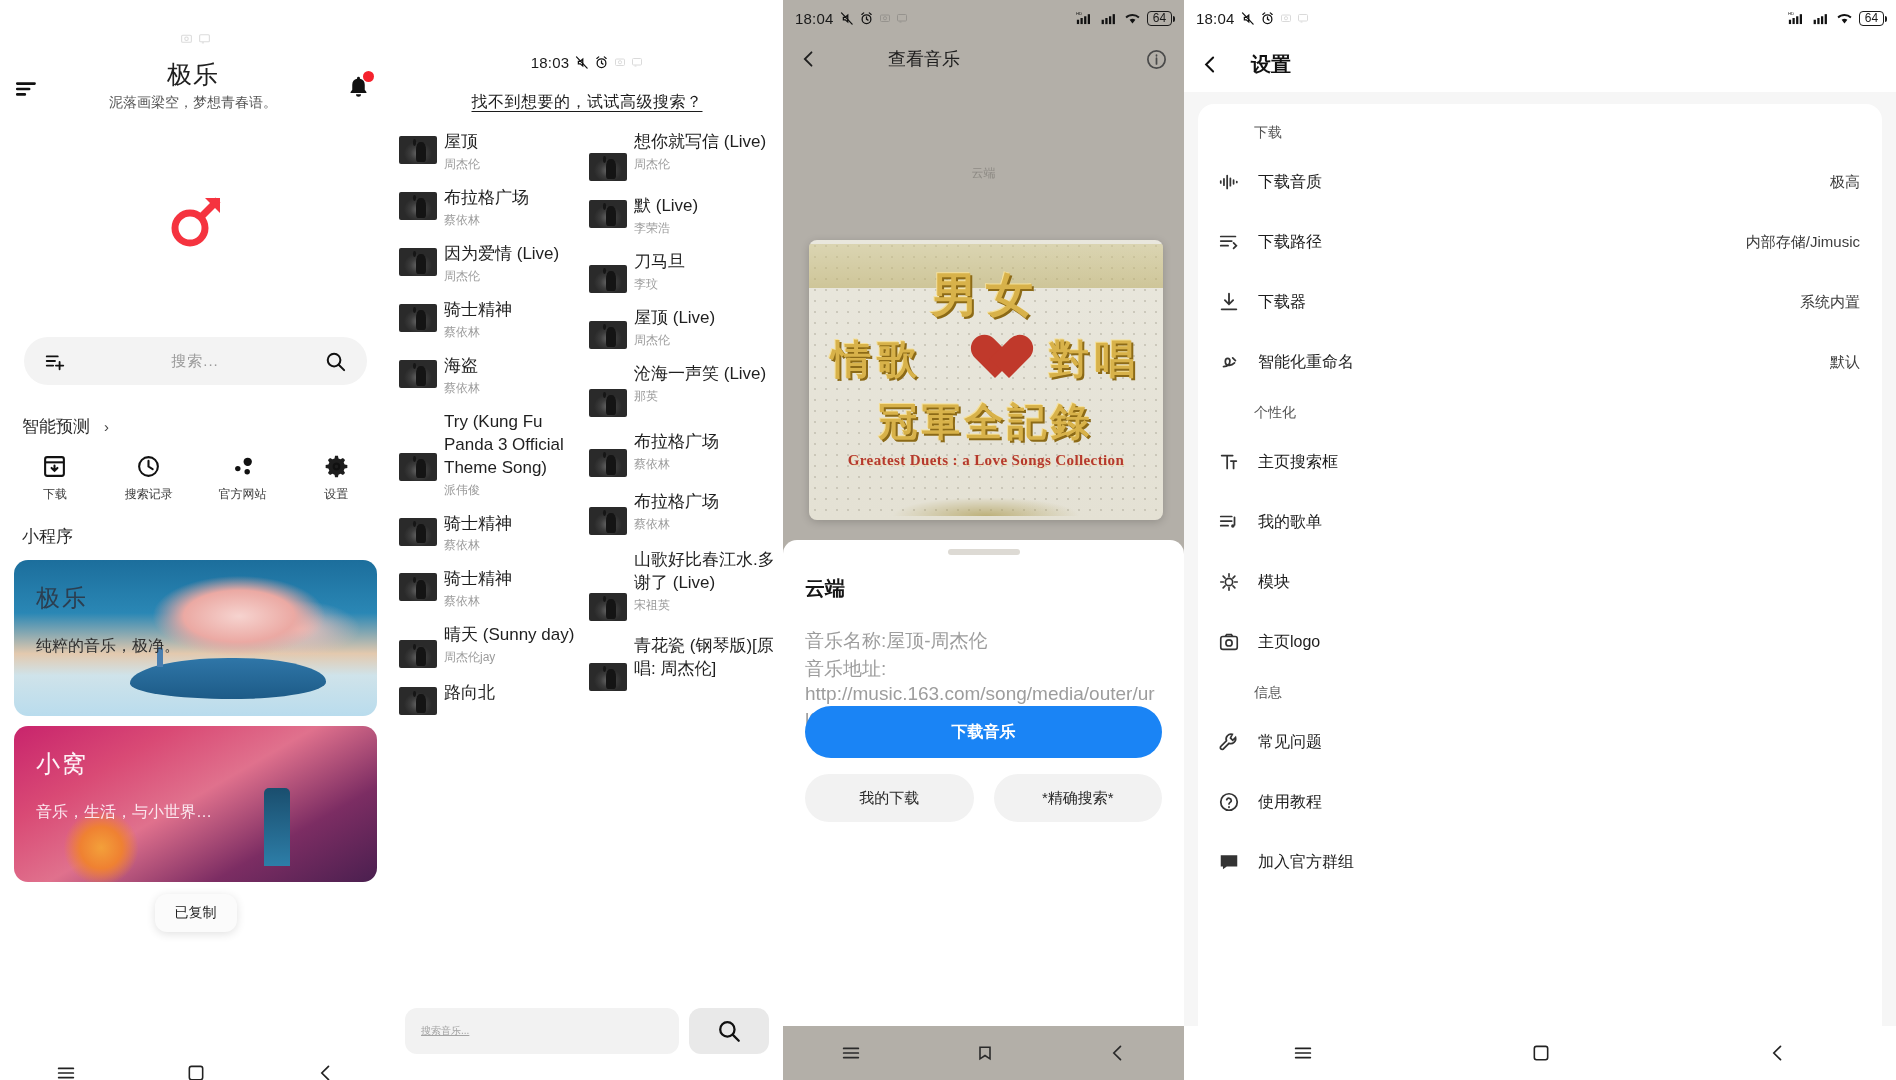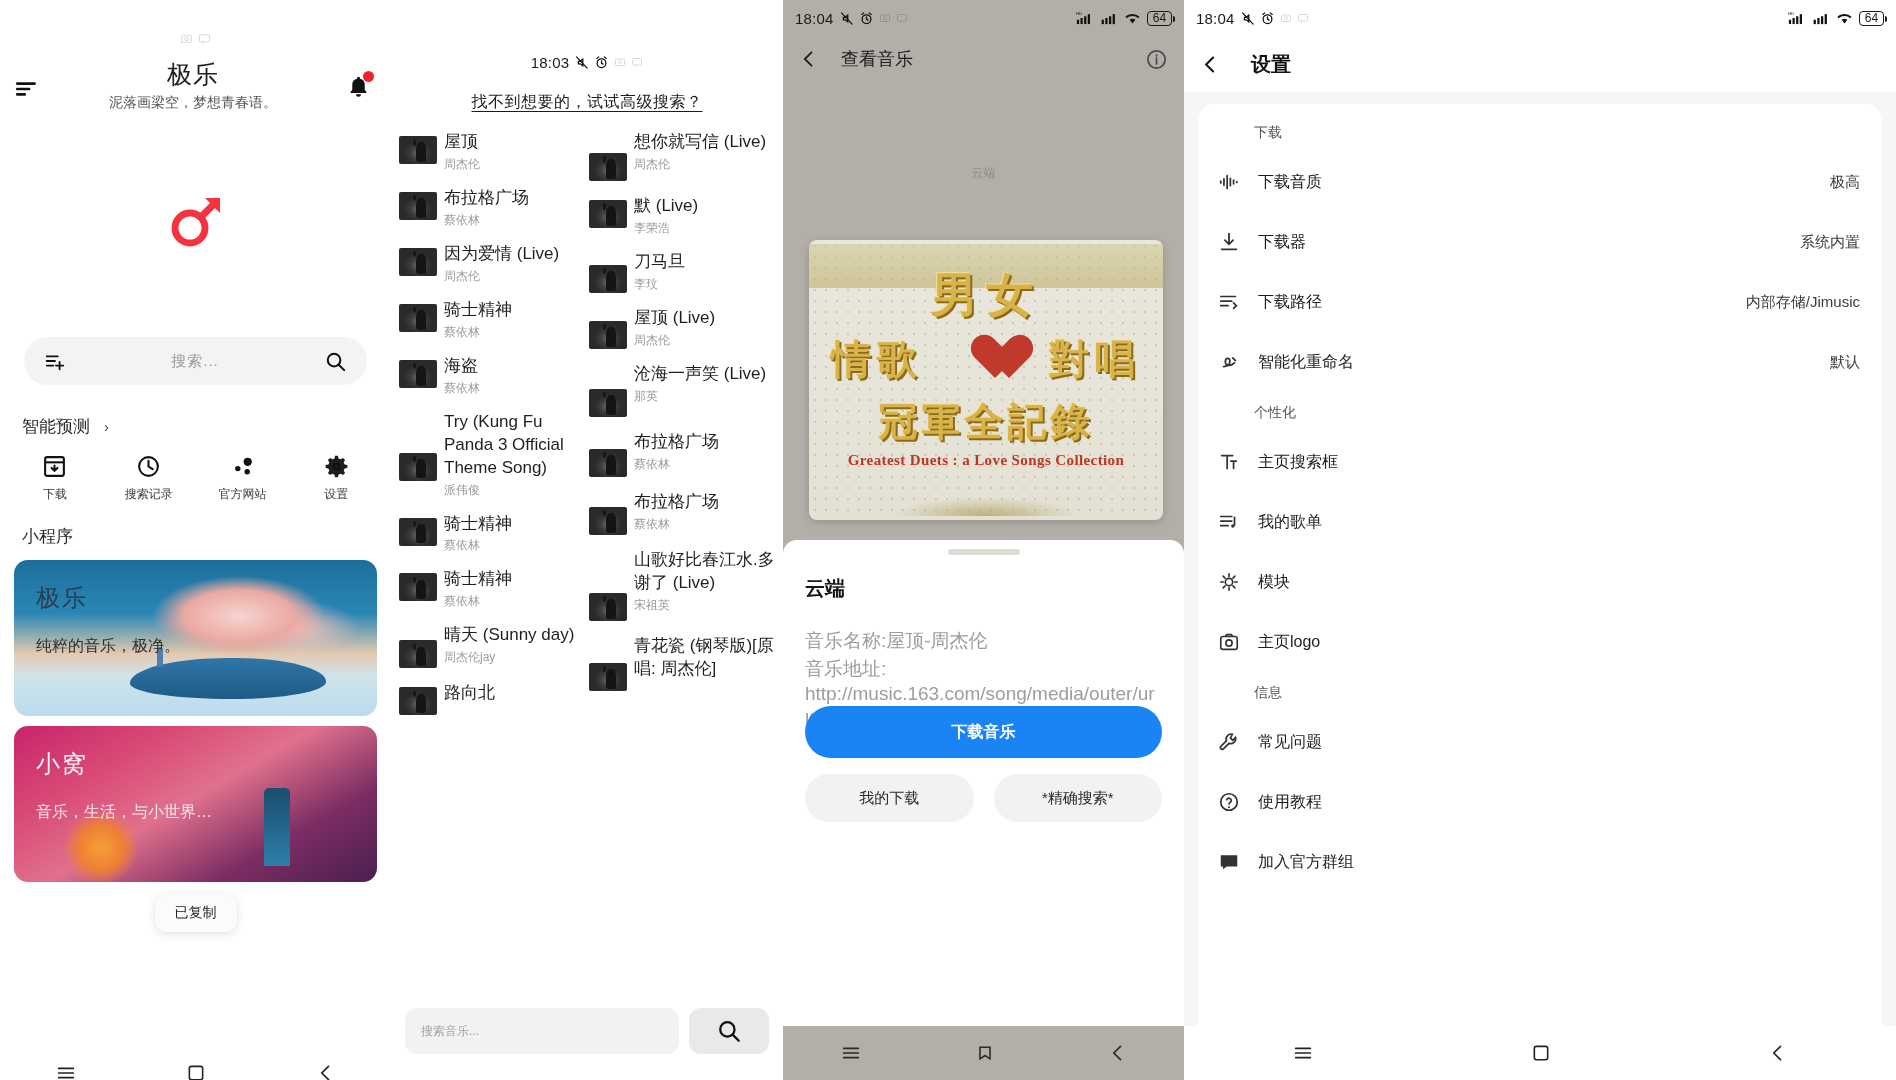--- a/index.html
+++ b/index.html
@@ -154,7 +154,7 @@
   .s3 .scrim { position:absolute; inset:0; background:#b3afa8; }
   .s3 .topbar {
     position:absolute; top:36px; left:0; right:0; height:46px;
-    display:flex; align-items:center; padding: 0 16px; color:#1f1f1f;
+    display:flex; align-items:center; padding: 0 16px; color:#1f1f1f;gap:47px;
   }
   .s3 .tb-title { font-size:18px; margin-left: 22px; }
   .s3 .tb-i { margin-left:auto; }

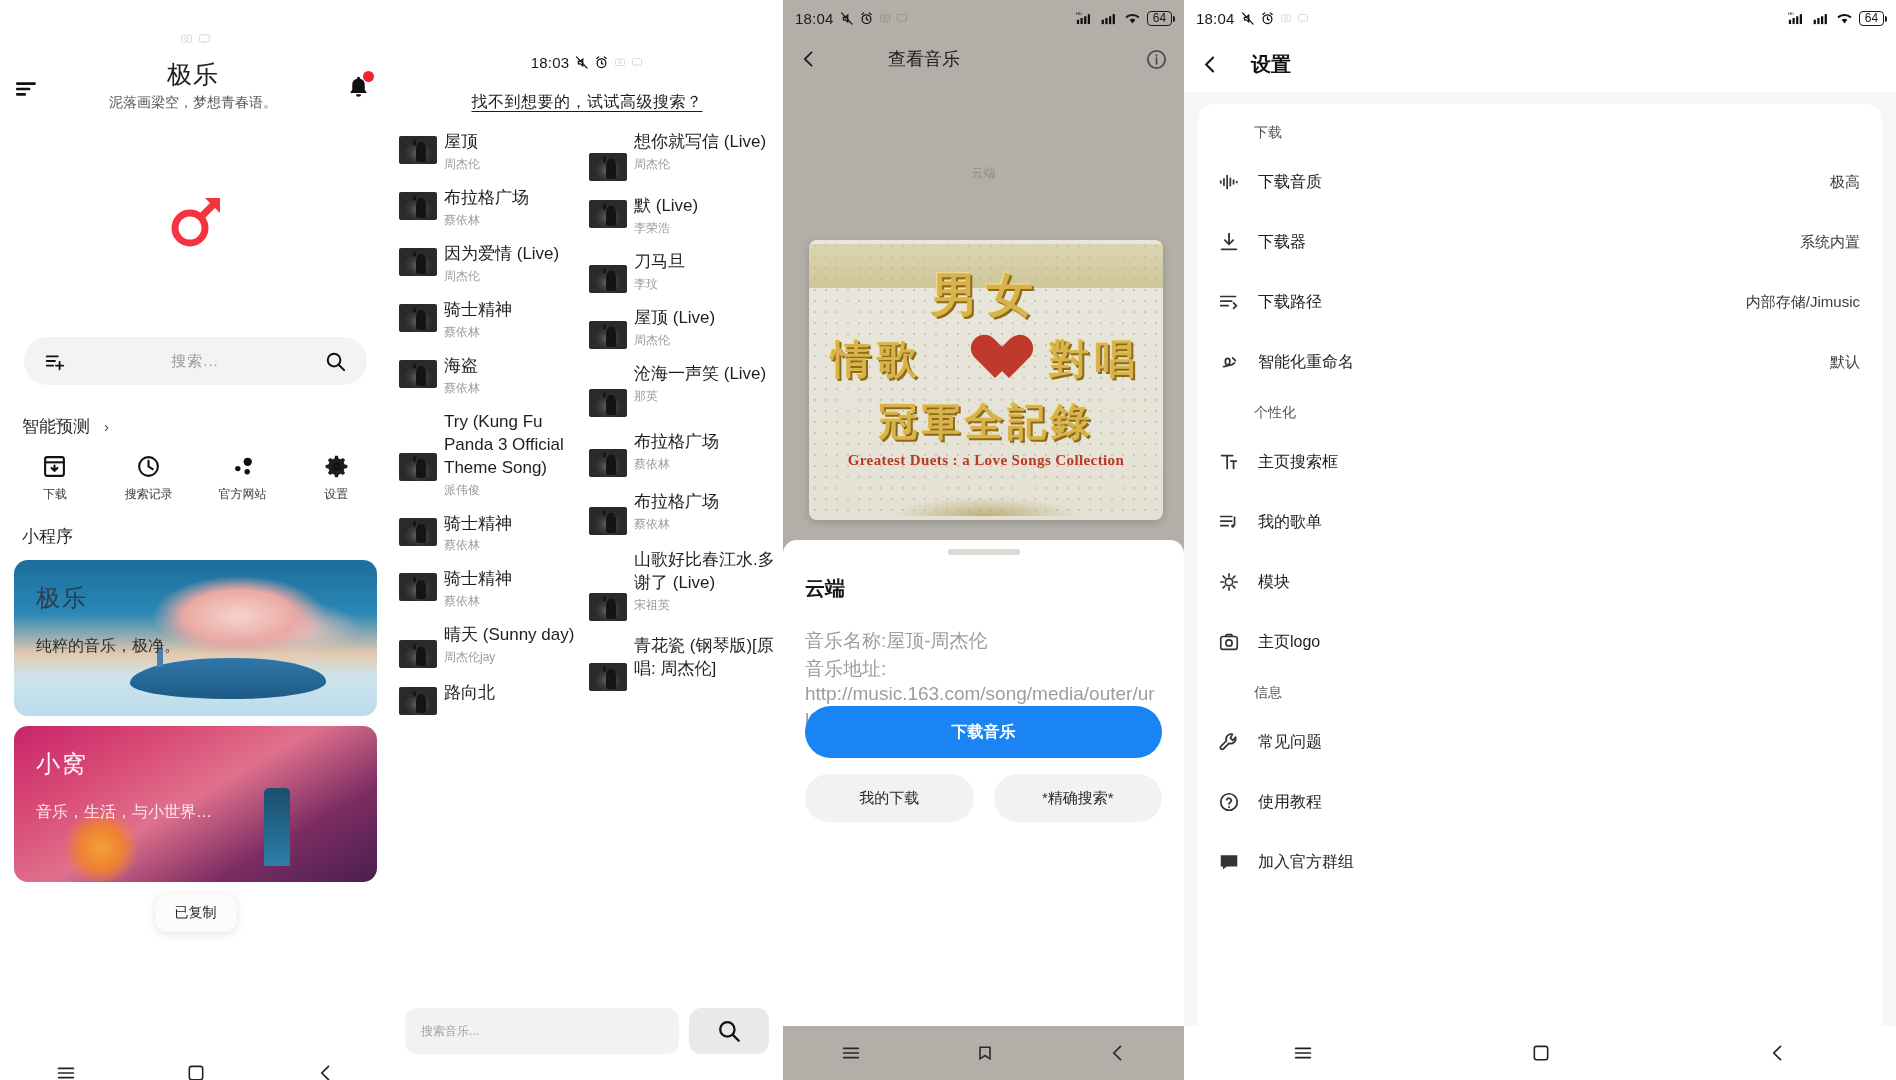--- a/index.html
+++ b/index.html
@@ -709,6 +709,17 @@
 
       <div class="row">
         <span class="ic">
+            <svg width="22" height="22" viewBox="0 0 24 24" stroke="#333" stroke-width="1.9" stroke-linecap="round" fill="none">
+              <path d="M3 6h16M3 11h12M3 16h8"></path>
+              <path d="M17 13l3 3-3 3"></path>
+            </svg>
+          </span>
+        <span class="lb">下载路径</span>
+        <span class="vl">内部存储/Jimusic</span>
+      </div>
+
+      <div class="row">
+        <span class="ic">
             <svg width="22" height="22" viewBox="0 0 24 24" fill="none" stroke="#333" stroke-width="2" stroke-linecap="round">
               <path d="M12 3v11M7.5 10L12 14.5 16.5 10"></path>
               <path d="M4 20h16"></path>
@@ -716,17 +727,6 @@
           </span>
         <span class="lb">下载器</span>
         <span class="vl">系统内置</span>
-      </div>
-
-      <div class="row">
-        <span class="ic">
-            <svg width="22" height="22" viewBox="0 0 24 24" stroke="#333" stroke-width="1.9" stroke-linecap="round" fill="none">
-              <path d="M3 6h16M3 11h12M3 16h8"></path>
-              <path d="M17 13l3 3-3 3"></path>
-            </svg>
-          </span>
-        <span class="lb">下载路径</span>
-        <span class="vl">内部存储/Jimusic</span>
       </div>
 
       <div class="row">

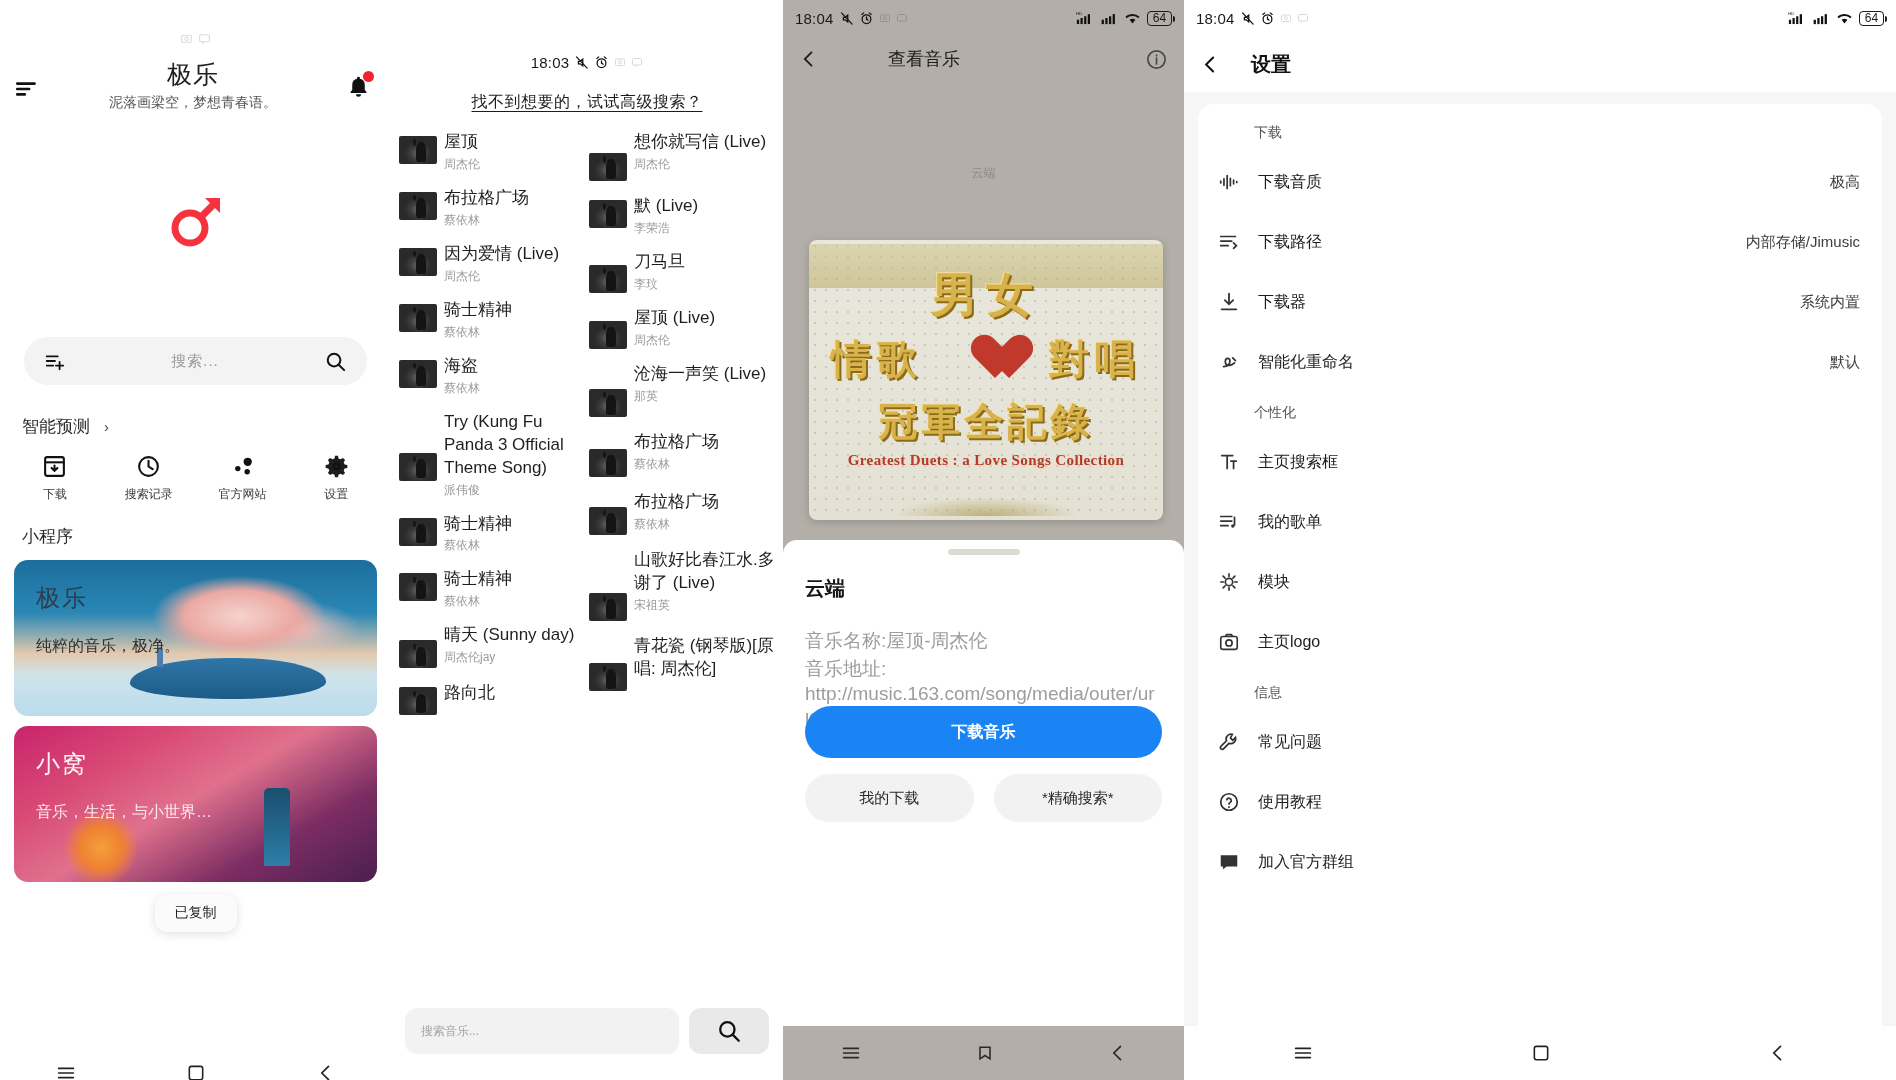--- a/index.html
+++ b/index.html
@@ -138,7 +138,7 @@
   .s2 .sinput {
     flex:1; height: 46px; background:#f2f2f2; border-radius: 12px;
     display:flex; align-items:center; padding: 0 16px;
-    color:#a4a4a4; font-size:12px;
+    color:#a4a4a4; font-size:10px;text-decoration:underline;
   }
   .s2 .sbtn {
     width: 80px; height: 46px; background:#e9e9e9; border-radius: 12px;

